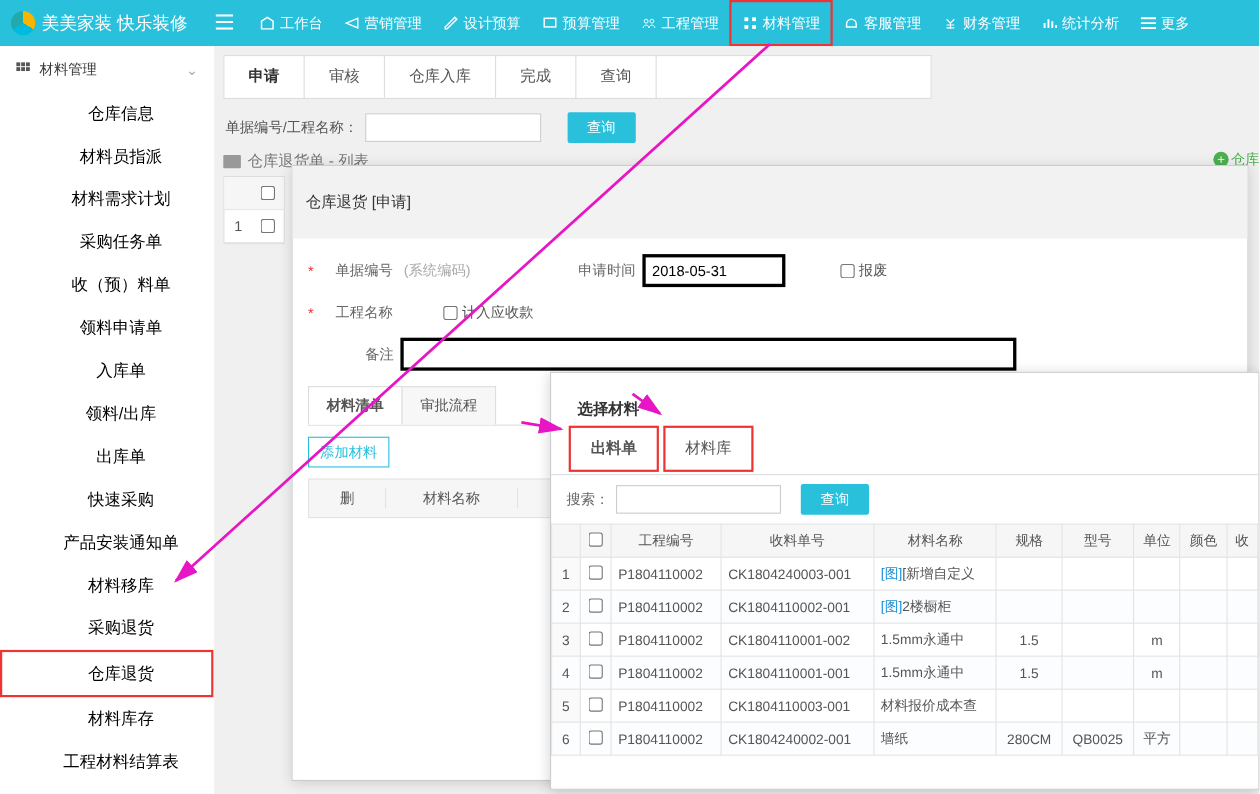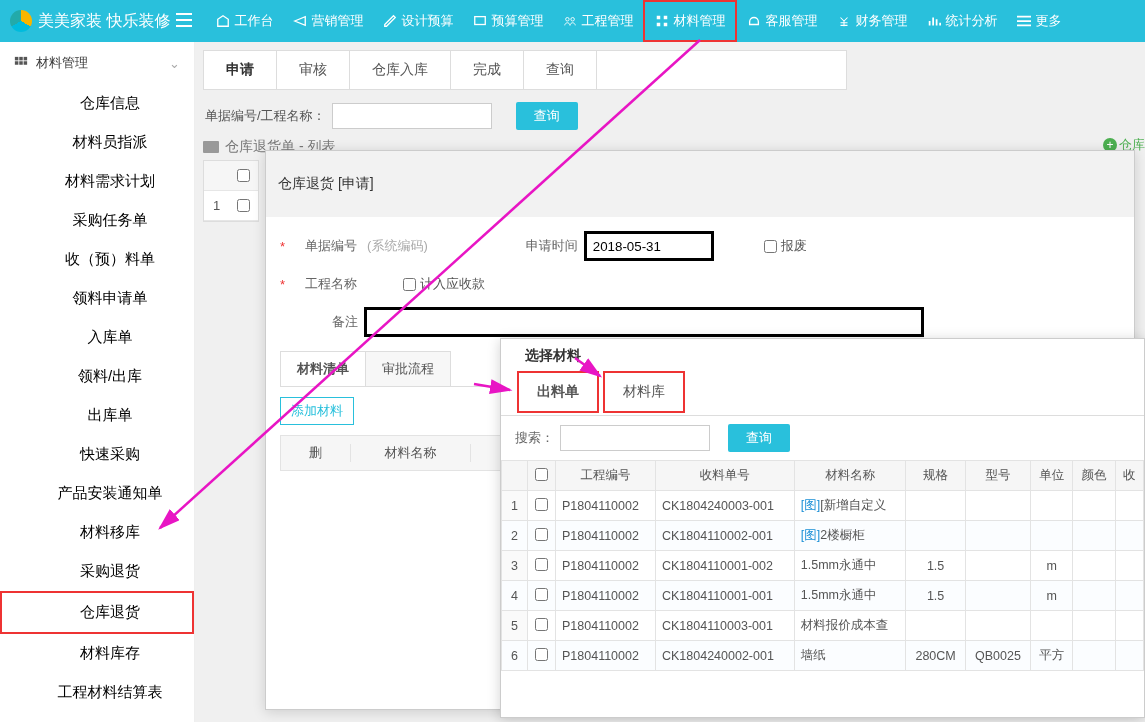--- a/index.html
+++ b/index.html
@@ -6,7 +6,7 @@
 body { font-family: "Microsoft YaHei", Arial, sans-serif; font-size: 13px; color: #555; background: #fff; width: 1145px; height: 722px; overflow: hidden; position: relative; }
 .topbar { background: #29c0dc; height: 42px; display: flex; align-items: center; padding: 0 10px; color: #fff; }
 .brand-logo { width: 22px; height: 22px; border-radius: 50%; background: conic-gradient(#f7b500 0 120deg, #0bd 120deg 240deg, #2aa 240deg 360deg); margin-right: 6px; }
-.brand-text { font-size: 16px; font-weight: 400; }
+.brand-text { font-size: 16px; font-weight: 400; margin-right: 20px; }
 .top-menu { display: flex; align-items: center; }
 .top-item { display: flex; align-items: center; padding: 0 10px; height: 42px; cursor: pointer; font-size: 13px; white-space: nowrap; }
 .top-item svg, .top-item .ico { width: 14px; height: 14px; margin-right: 4px; }

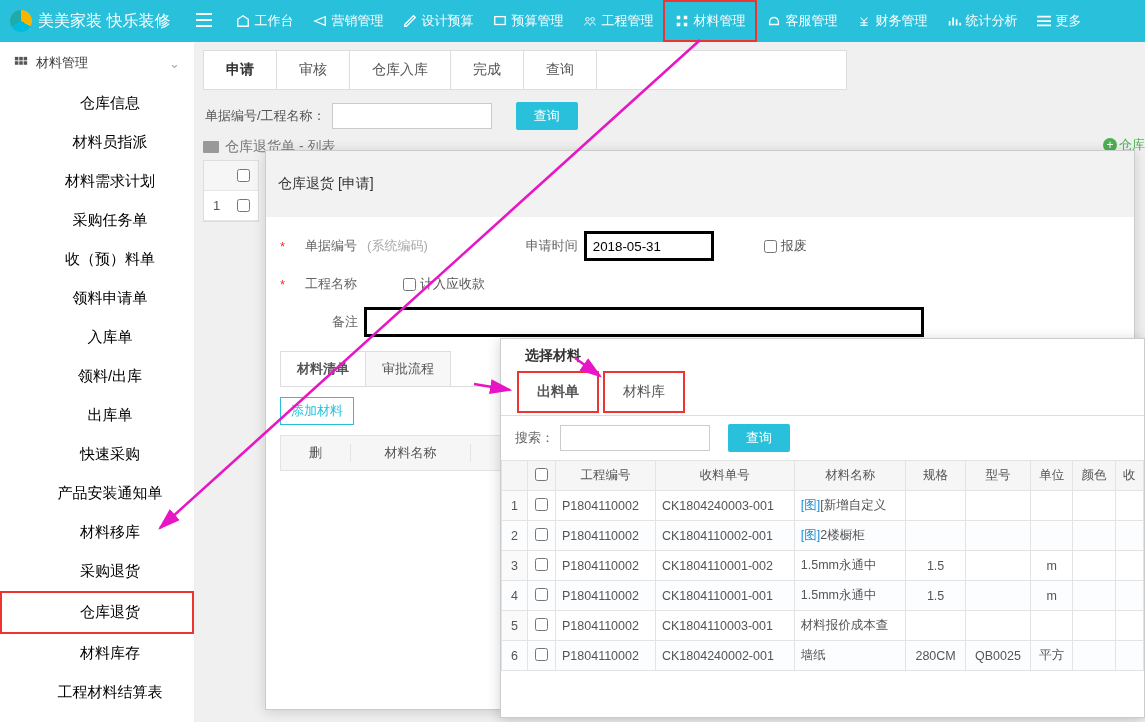--- a/index.html
+++ b/index.html
@@ -64,7 +64,7 @@
 .mat-grid-head .c1 { width: 70px; } .mat-grid-head .c2 { width: 120px; }
 
 .modal2 { position: absolute; left: 500px; top: 338px; width: 645px; height: 380px; background: #fff; border: 1px solid #ccc; box-shadow: 0 2px 12px rgba(0,0,0,.18); }
-.modal2-head { padding: 8px 12px 4px 24px; font-size: 14px; color: #333; font-weight:600; }
+.modal2-head { padding: 24px 12px 4px 24px; font-size: 14px; color: #333; font-weight:600; }
 .modal2-tabs { display: flex; padding: 0 14px; border-bottom: 1px solid #ddd; }
 .modal2-tab { padding: 10px 18px; cursor: pointer; font-size: 14px; }
 .modal2-tab.active { font-weight: 700; }

